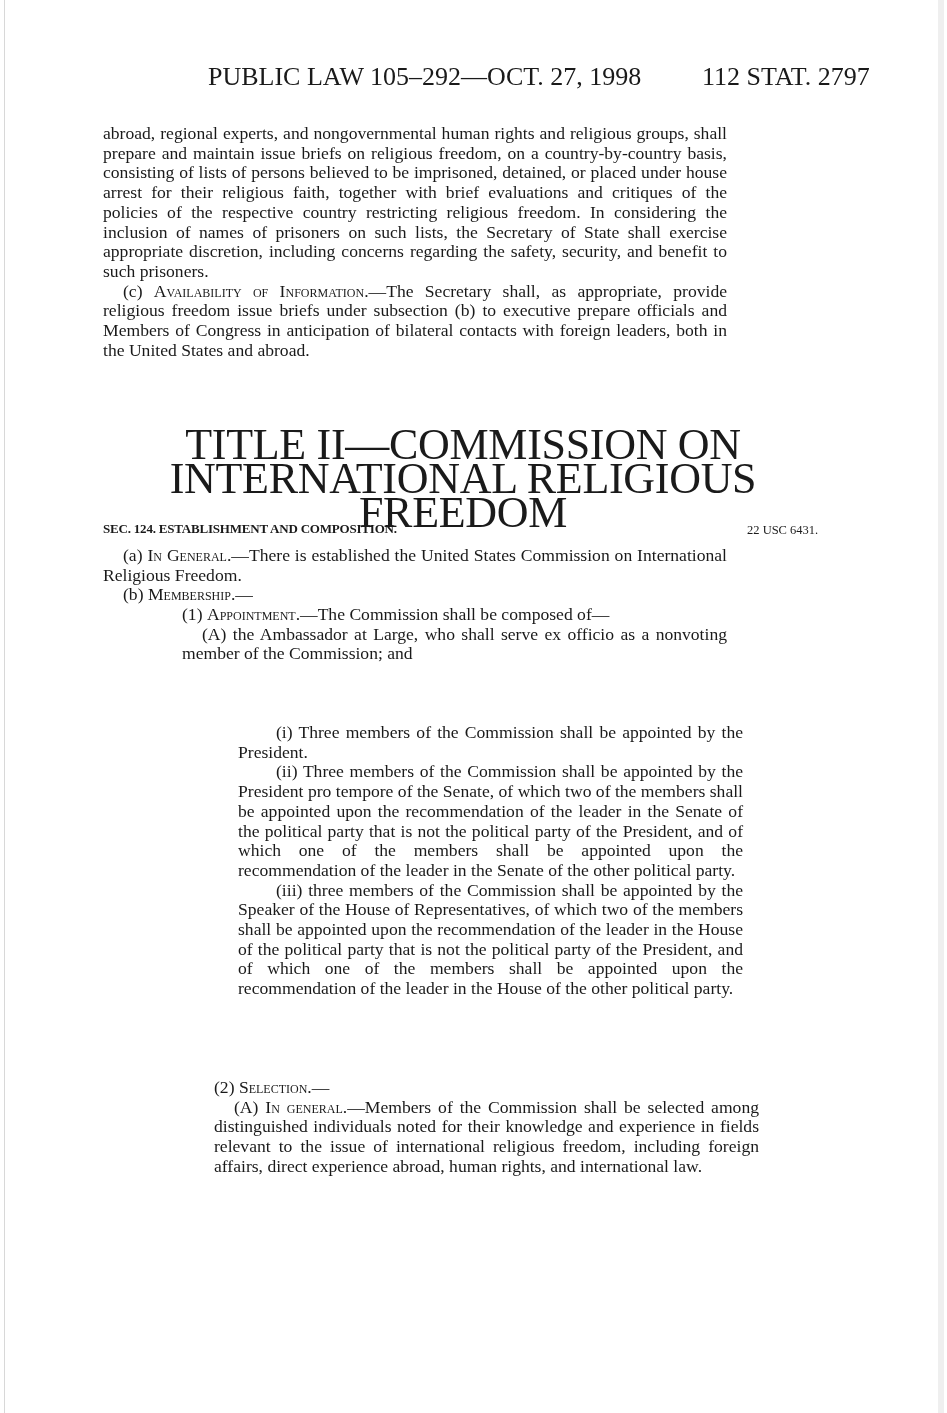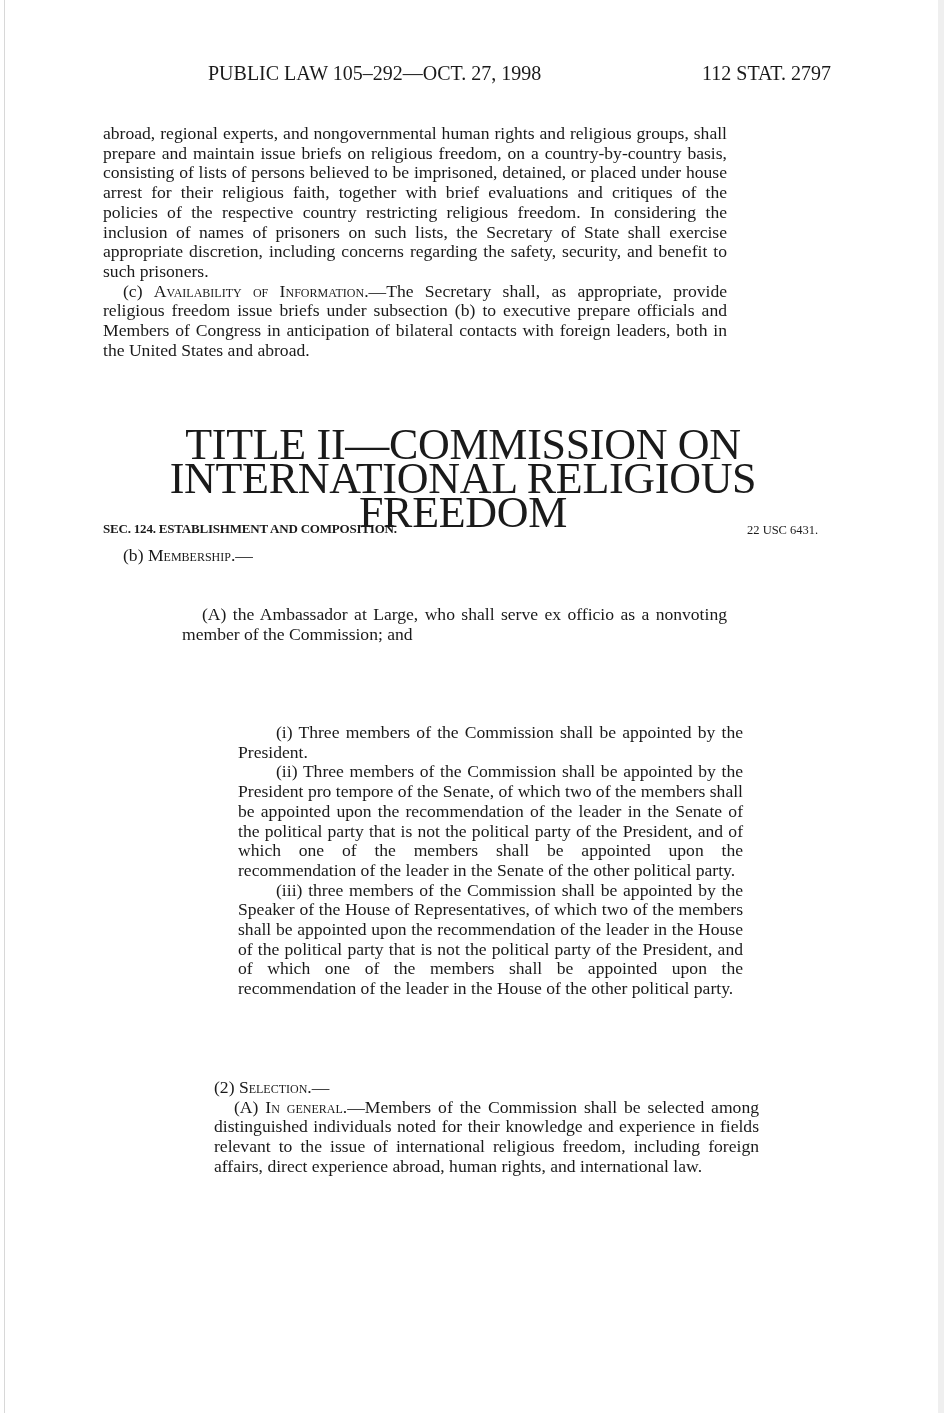--- a/index.html
+++ b/index.html
@@ -9,7 +9,7 @@
   }
   .edge-left { position: absolute; left: 4px; top: 0; width: 1px; height: 1413px; background: #d8d8d8; }
   .edge-right { position: absolute; left: 938px; top: 0; width: 6px; height: 1413px; background: #efefef; }
-  .header { position: absolute; top: 62px; left: 0; width: 947px; height: 26px; font-family: "Liberation Serif", serif; font-size: 20px; }
+  .header { position: absolute; top: 62px; left: 0; width: 947px; height: 26px; font-family: "Liberation Serif", serif; font-size: 26px; }
   .header .left { position: absolute; left: 208px; top: 0; }
   .header .right { position: absolute; left: 702px; top: 0; }
   .body-text { position: absolute; left: 103px; width: 624px; font-family: "Liberation Serif", serif; font-size: 17.6px; line-height: 19.7px; text-align: justify; }

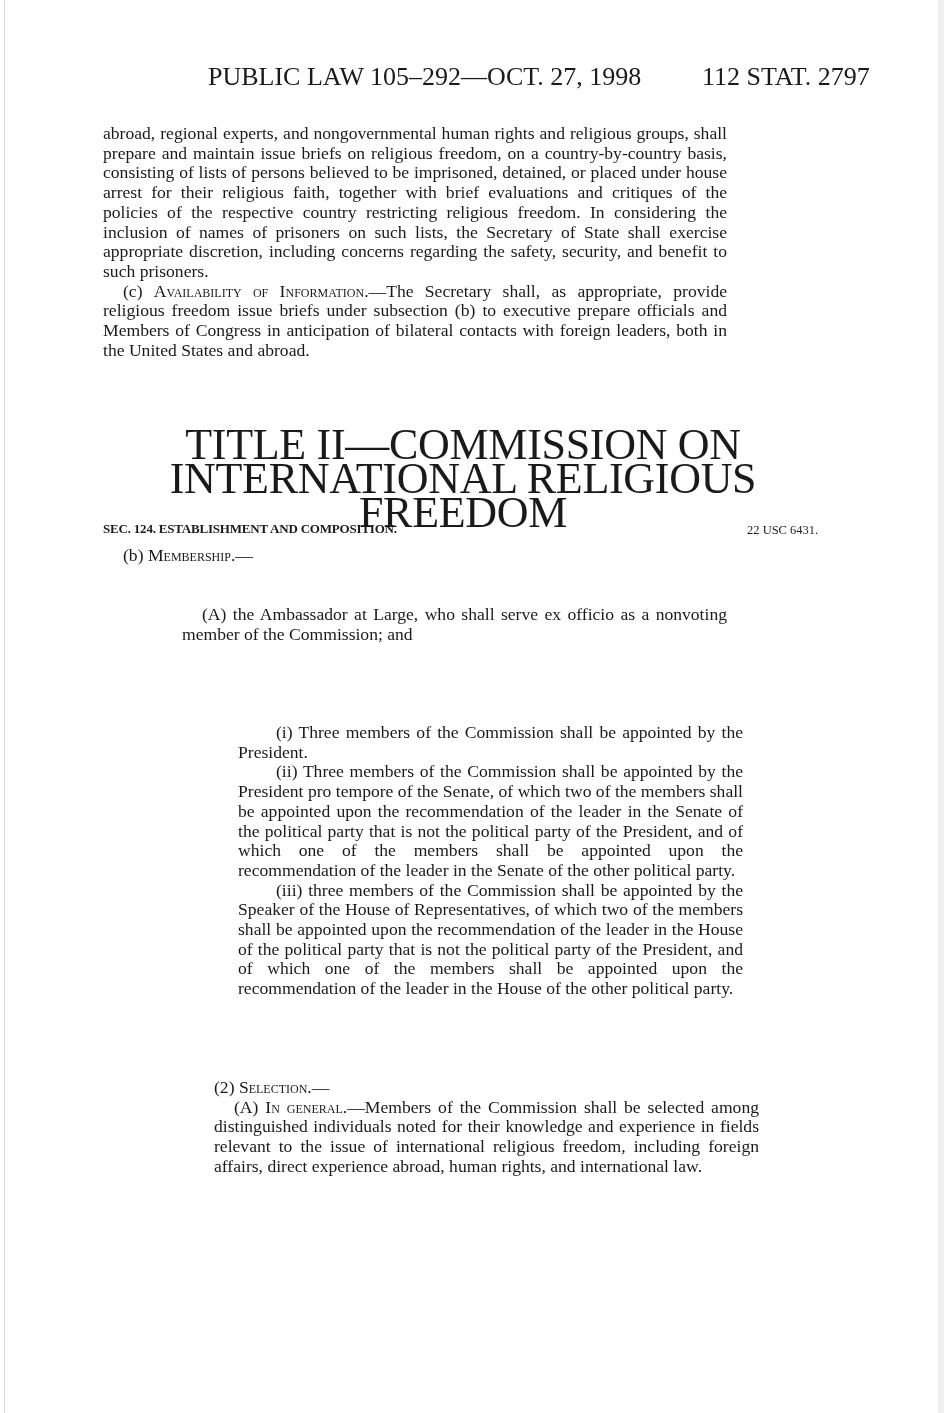--- a/index.html
+++ b/index.html
@@ -50,6 +50,10 @@
 
 <div class="blk" style="top:546px; left:103px; width:624px;">
   <p class="p ind1">
+    <span>(a)</span>
+    <span class="sc">In General.</span><span>—There is established the United States Commission on International Religious Freedom.</span>
+  </p>
+  <p class="p ind1">
     <span>(b)</span>
     <span class="sc">Membership.</span><span>—</span>
   </p>

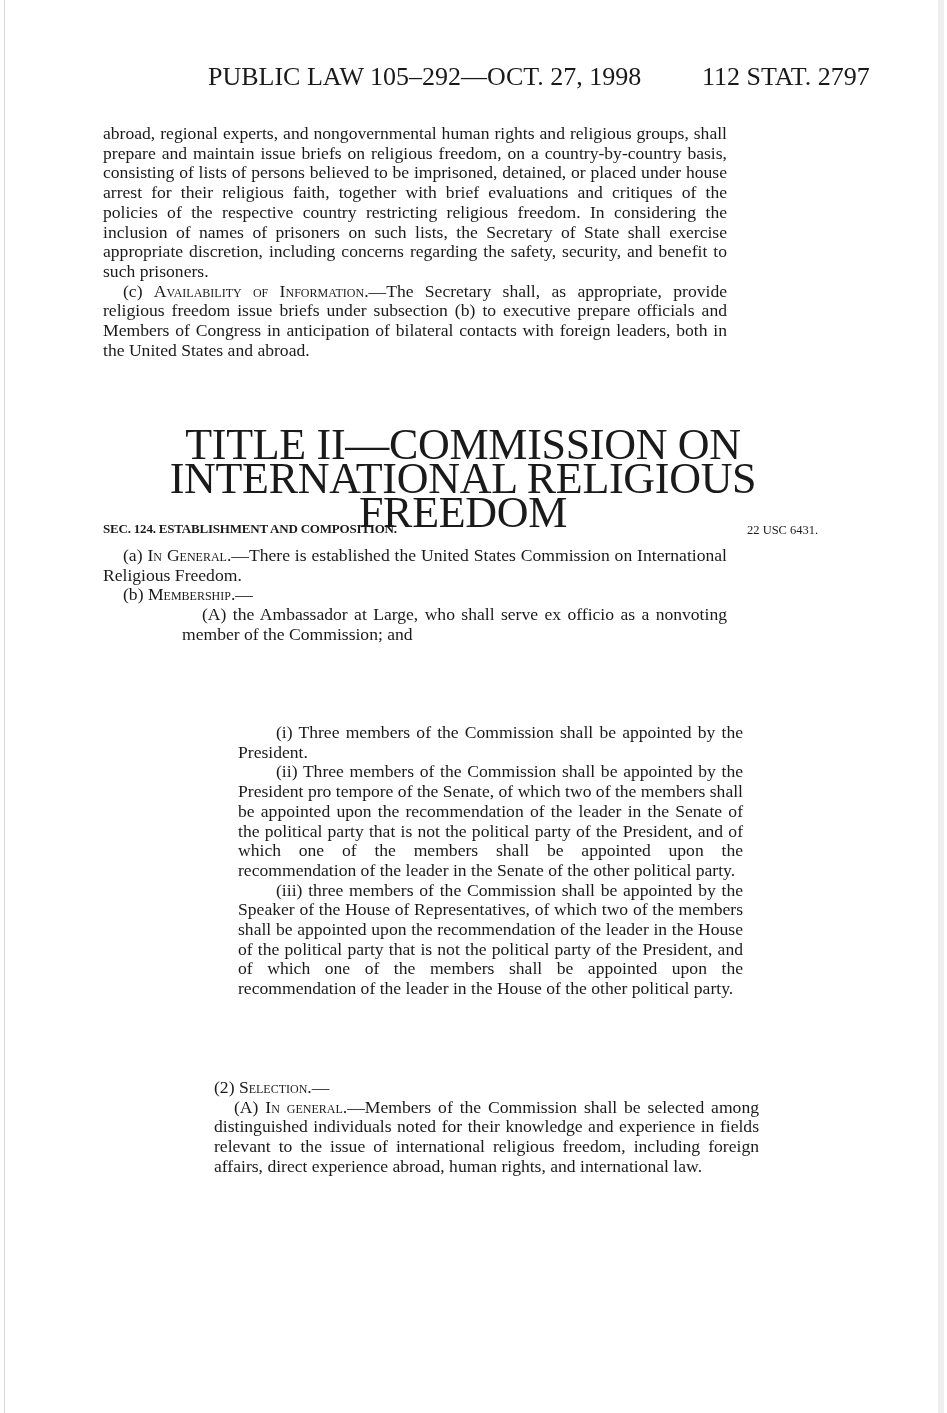--- a/index.html
+++ b/index.html
@@ -60,6 +60,10 @@
 </div>
 
 <div class="blk" style="top:605px; left:182px; width:545px;">
+  <p class="p">
+    <span>(1)</span>
+    <span class="sc">Appointment.</span><span>—The Commission shall be composed of—</span>
+  </p>
   <p class="p ind1">
     <span>(A)</span>
     <span>the Ambassador at Large, who shall serve ex officio as a nonvoting member of the Commission; and</span>

